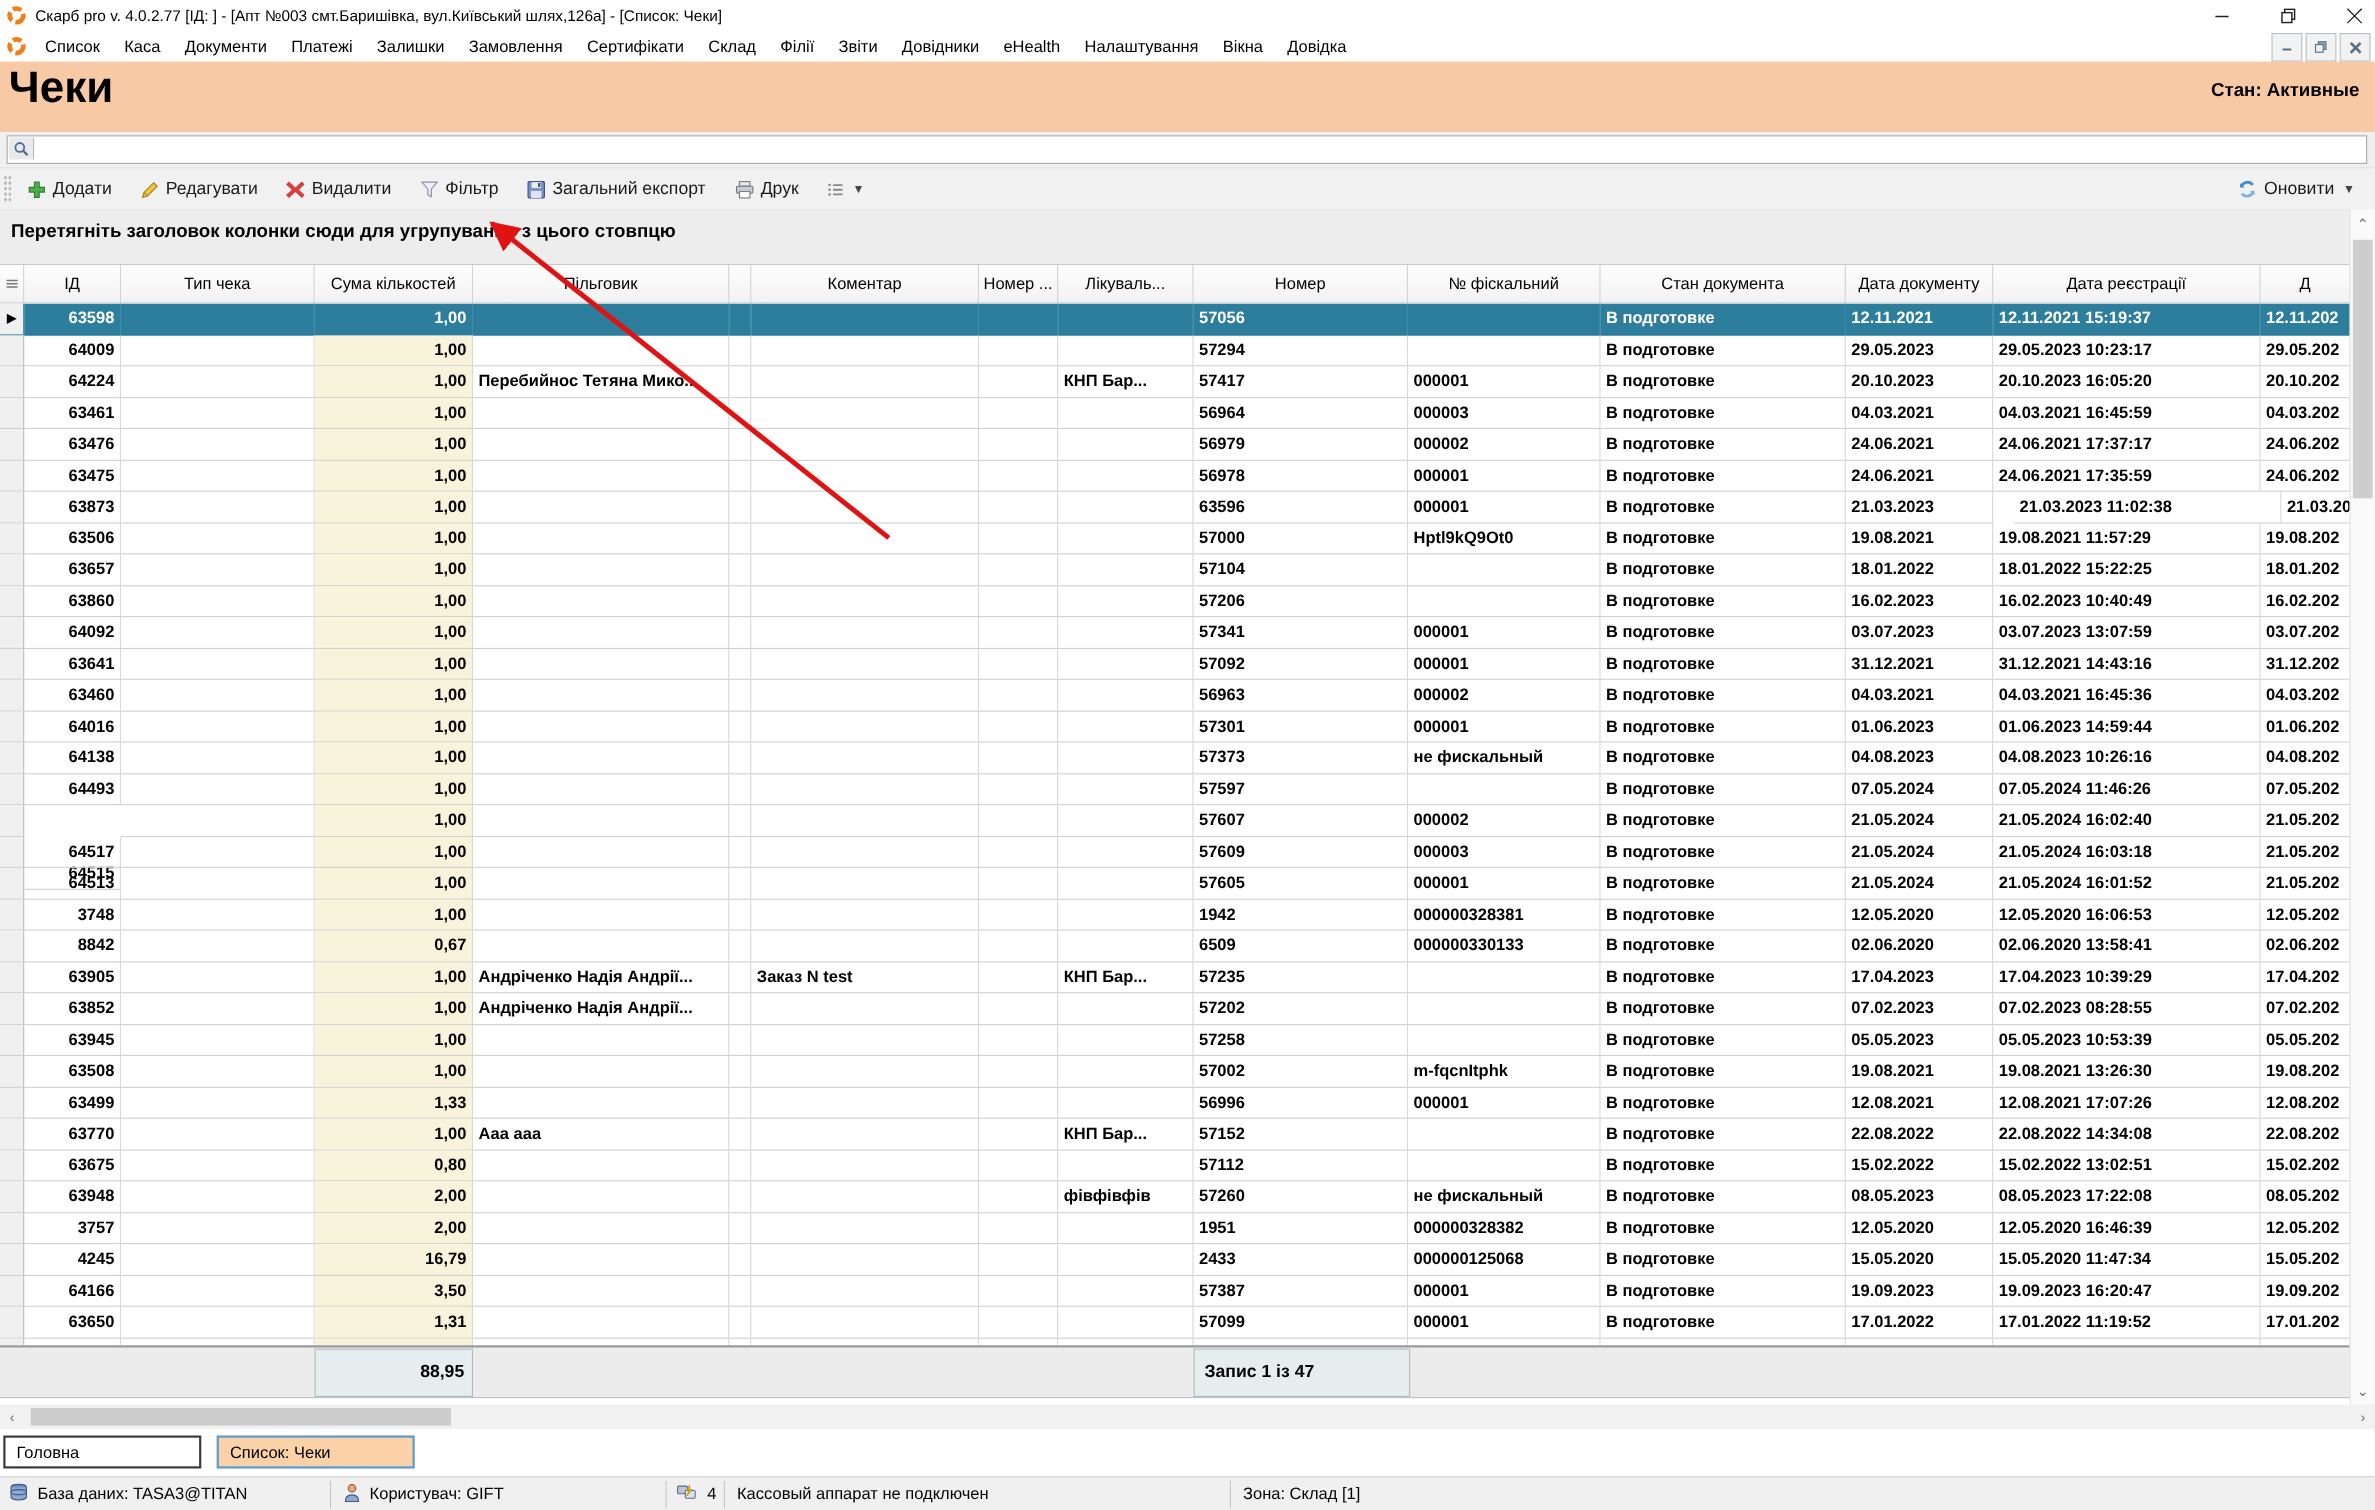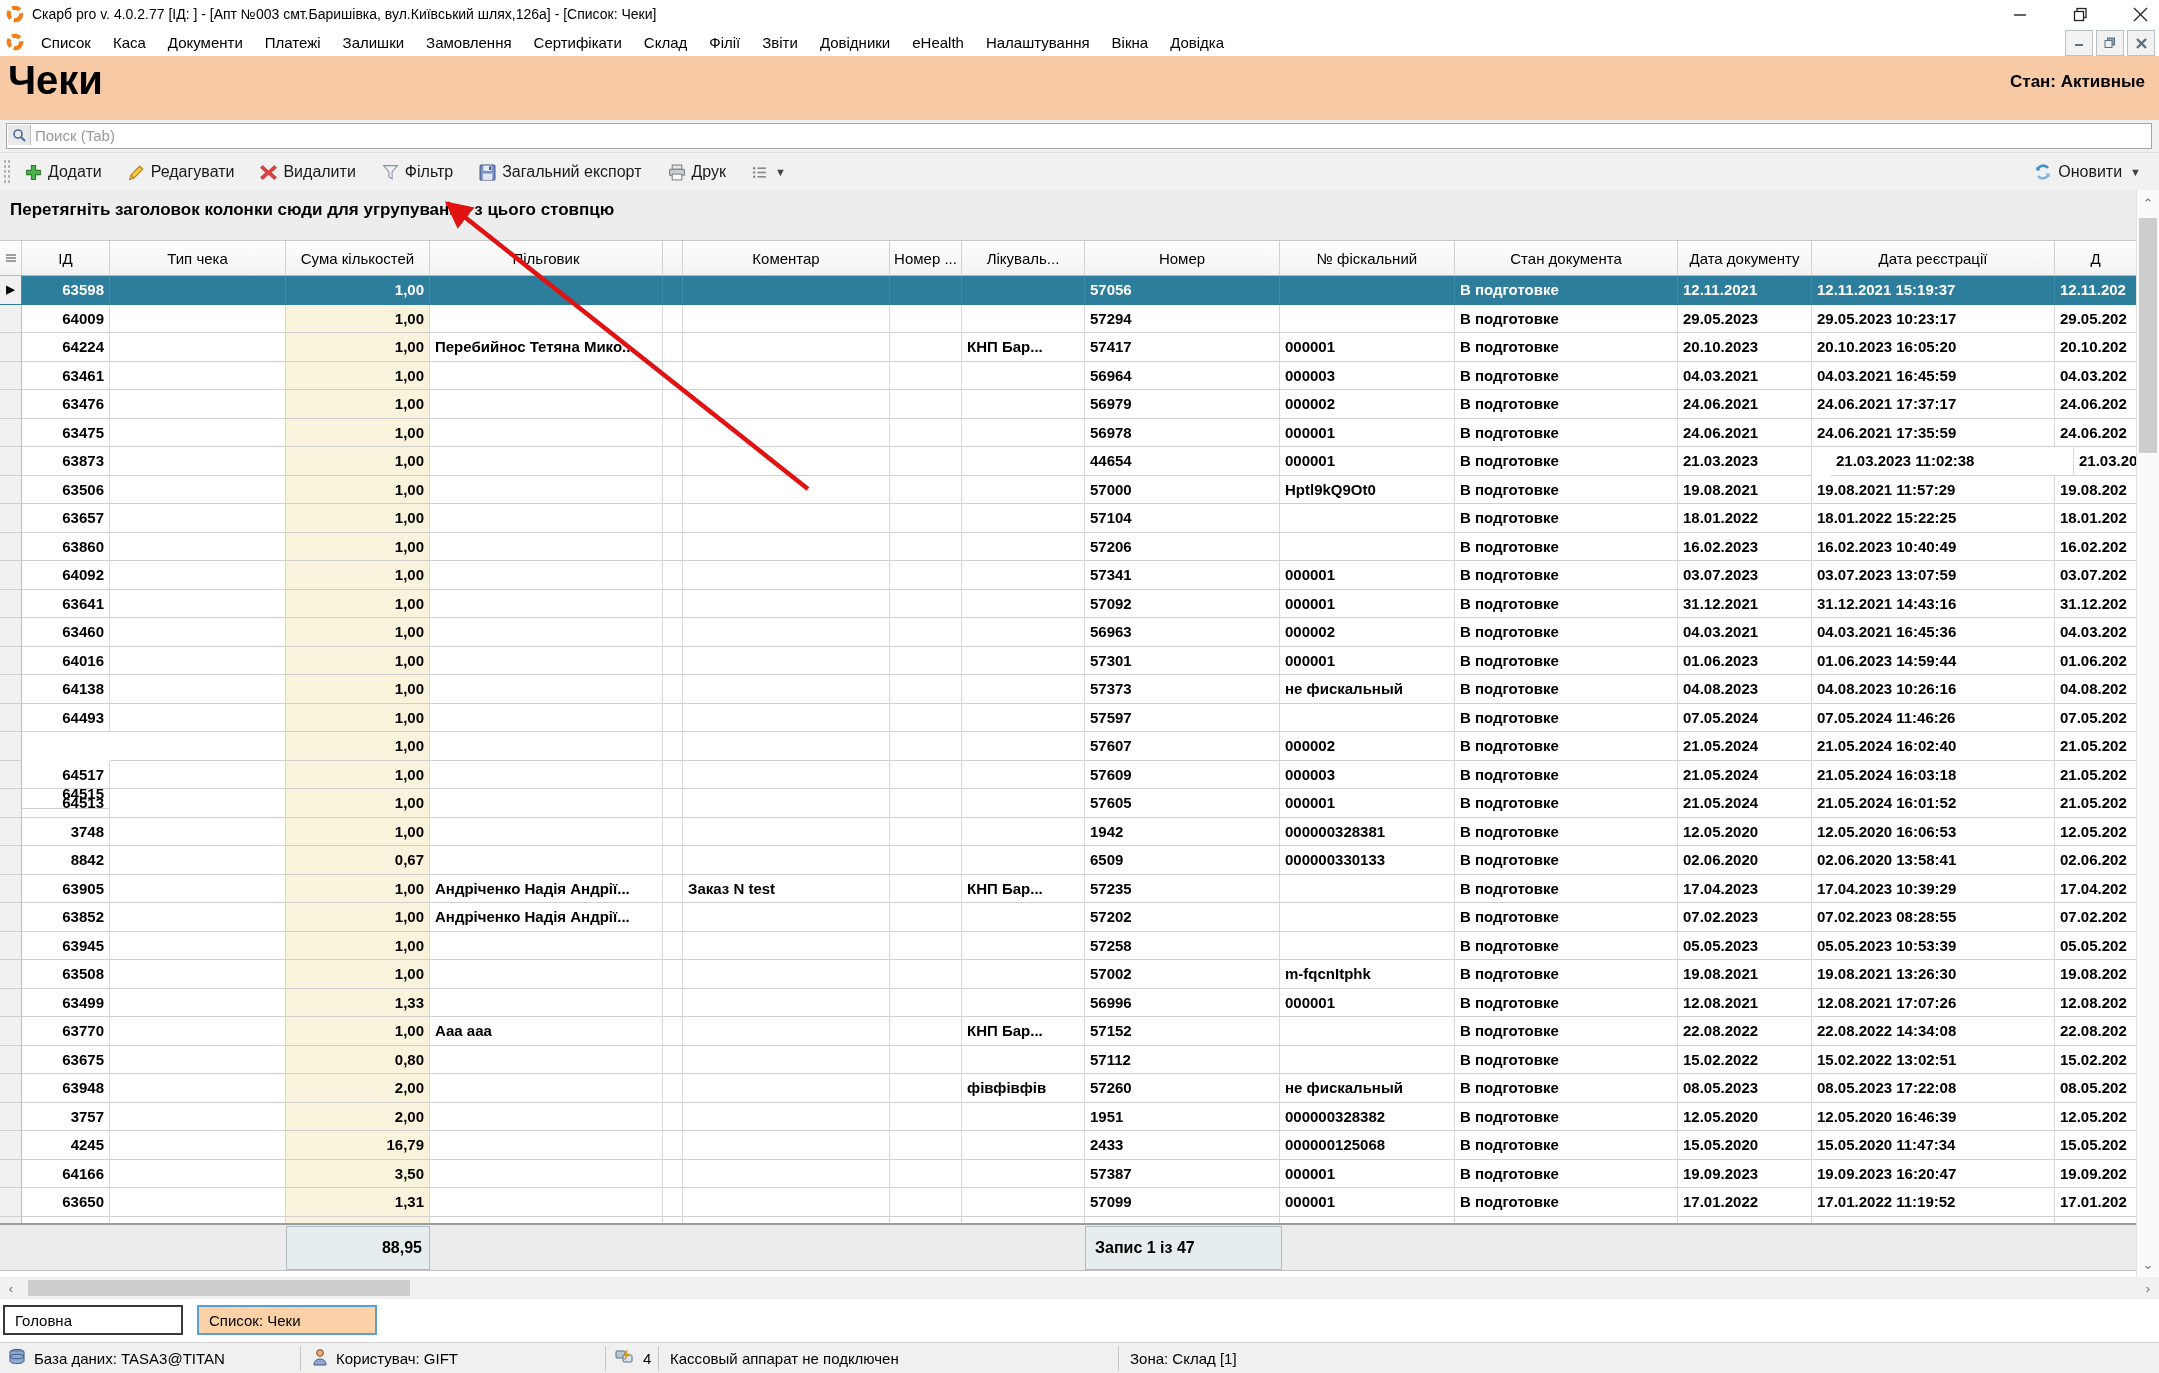--- a/index.html
+++ b/index.html
@@ -177,7 +177,6 @@
             <line x1="9" y1="9" x2="13" y2="13" stroke="#4a6a9a" stroke-width="2"></line>
           </svg>
       </span>
-      <input type="text" placeholder="Поиск (Tab)" style="">
     </div>
   </div>
 

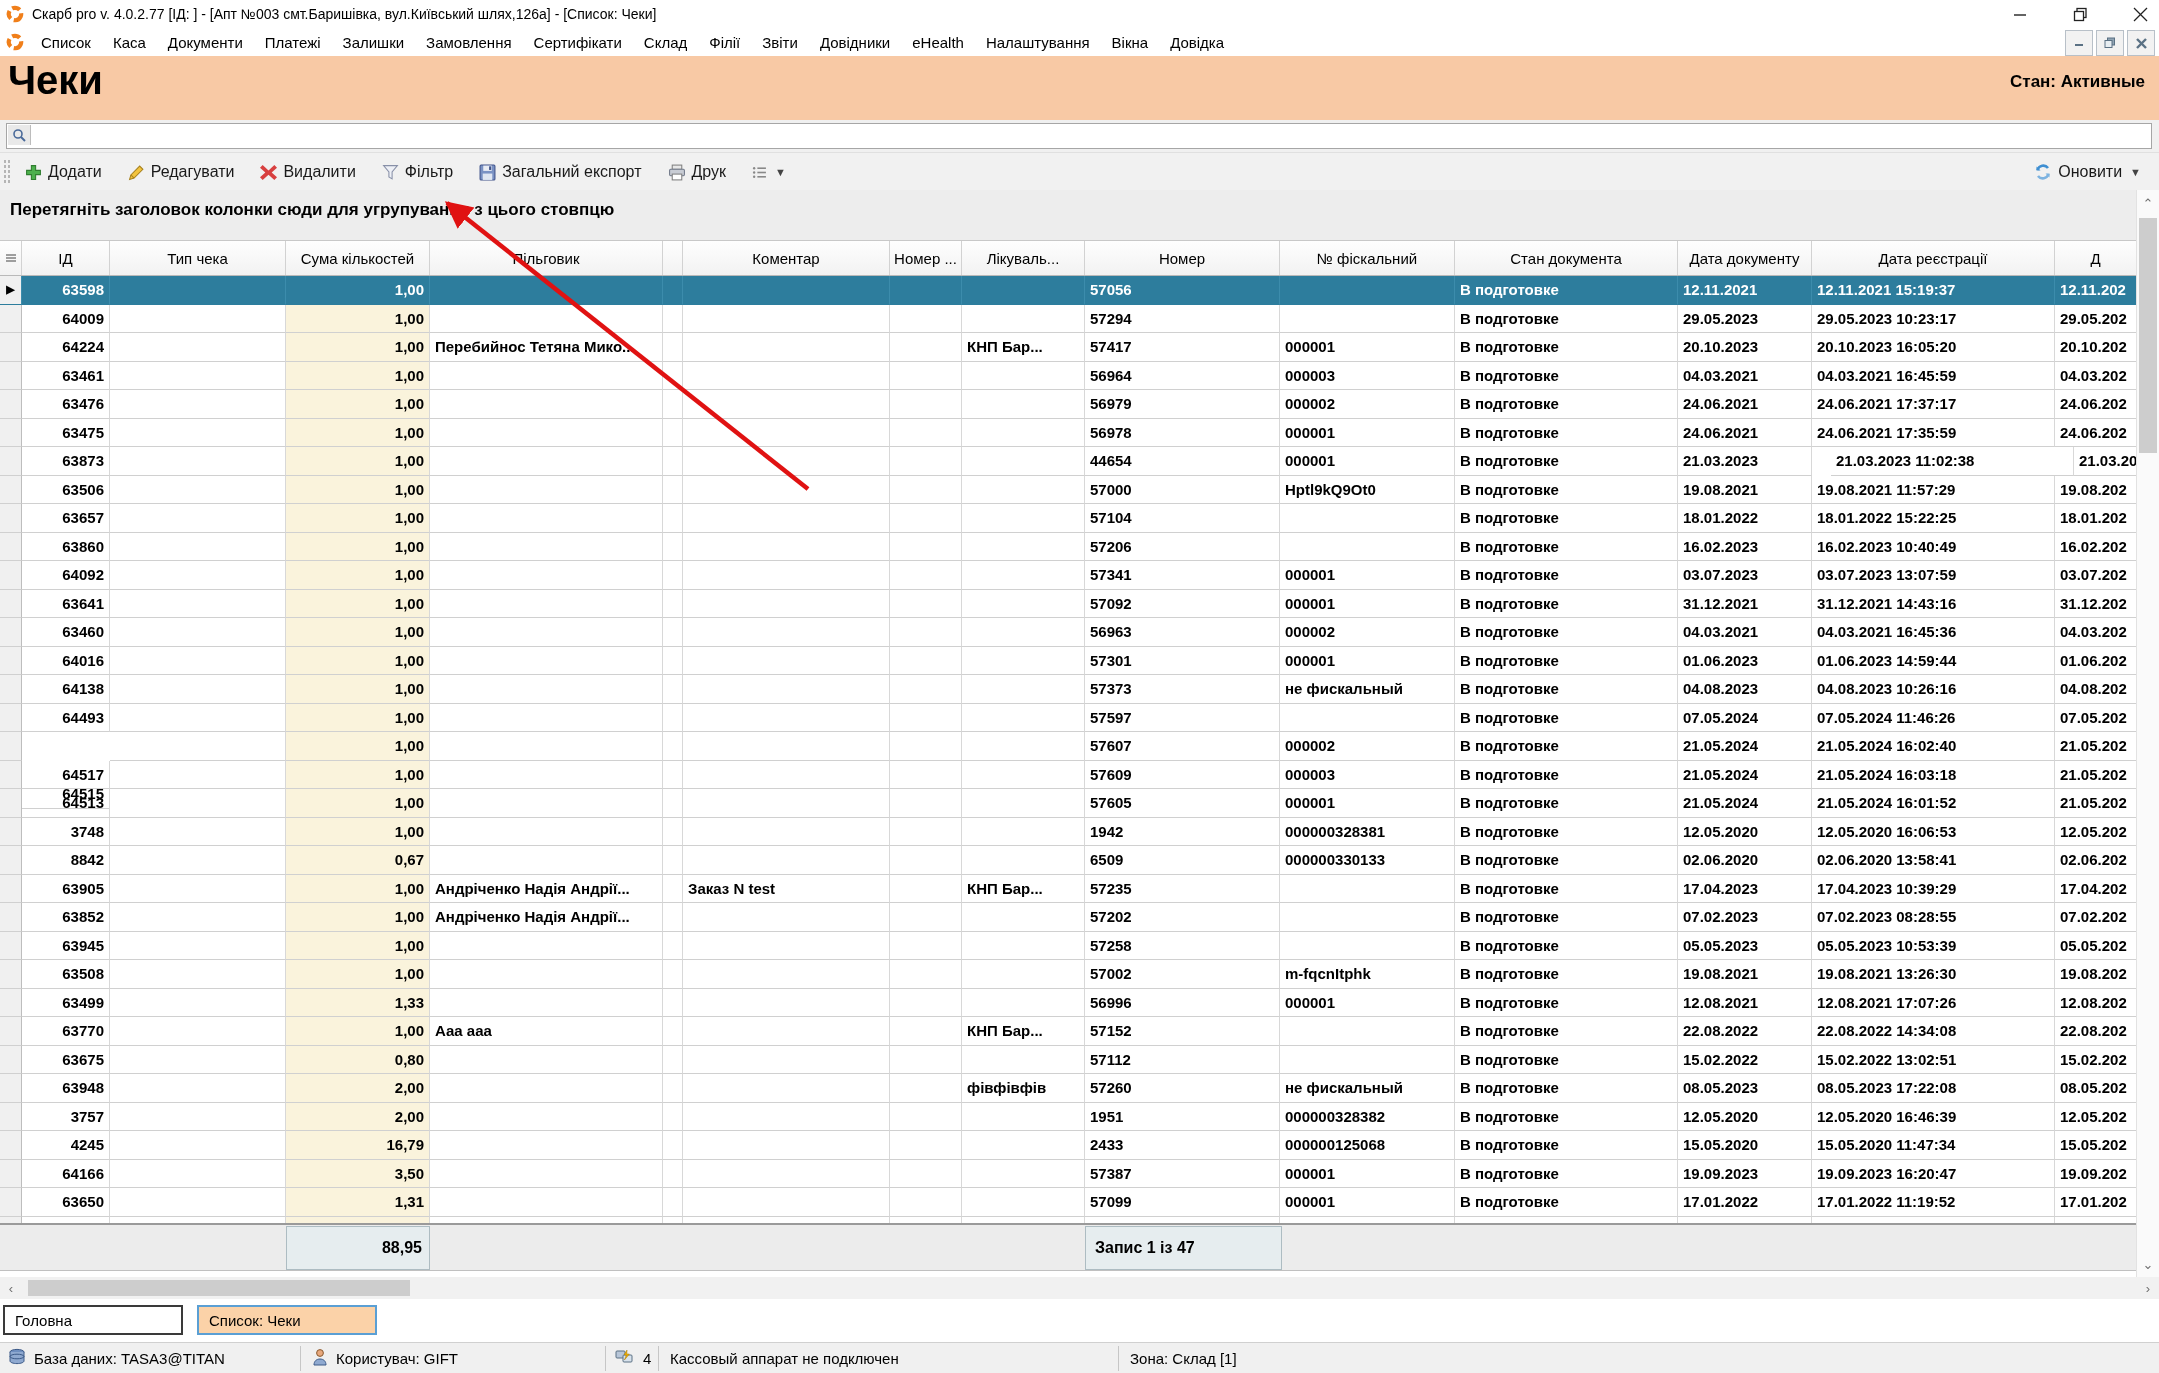--- a/index.html
+++ b/index.html
@@ -405,7 +405,7 @@
         <div class="cell" style="width: 207px; flex: 0 0 207px;"></div>
         <div class="cell" style="width: 72px; flex: 0 0 72px;"></div>
         <div class="cell" style="width: 123px; flex: 0 0 123px;"></div>
-        <div class="cell" style="width: 195px; flex: 0 0 195px;">44654</div>
+        <div class="cell" style="width: 195px; flex: 0 0 195px;">63596</div>
         <div class="cell" style="width: 175px; flex: 0 0 175px;">000001</div>
         <div class="cell" style="width: 223px; flex: 0 0 223px;">В подготовке</div>
         <div class="cell" style="width: 134px; flex: 0 0 134px;">21.03.2023</div>

